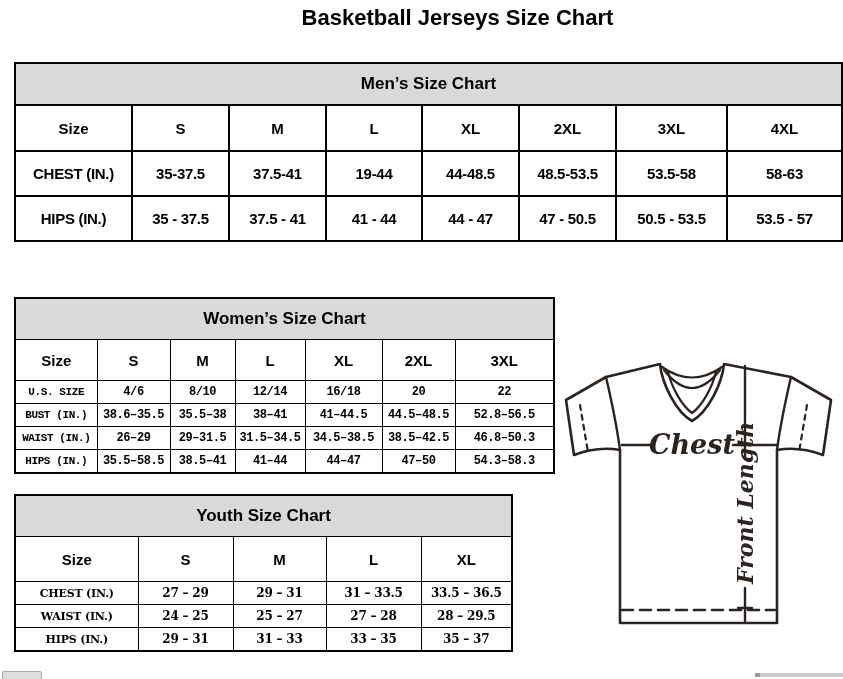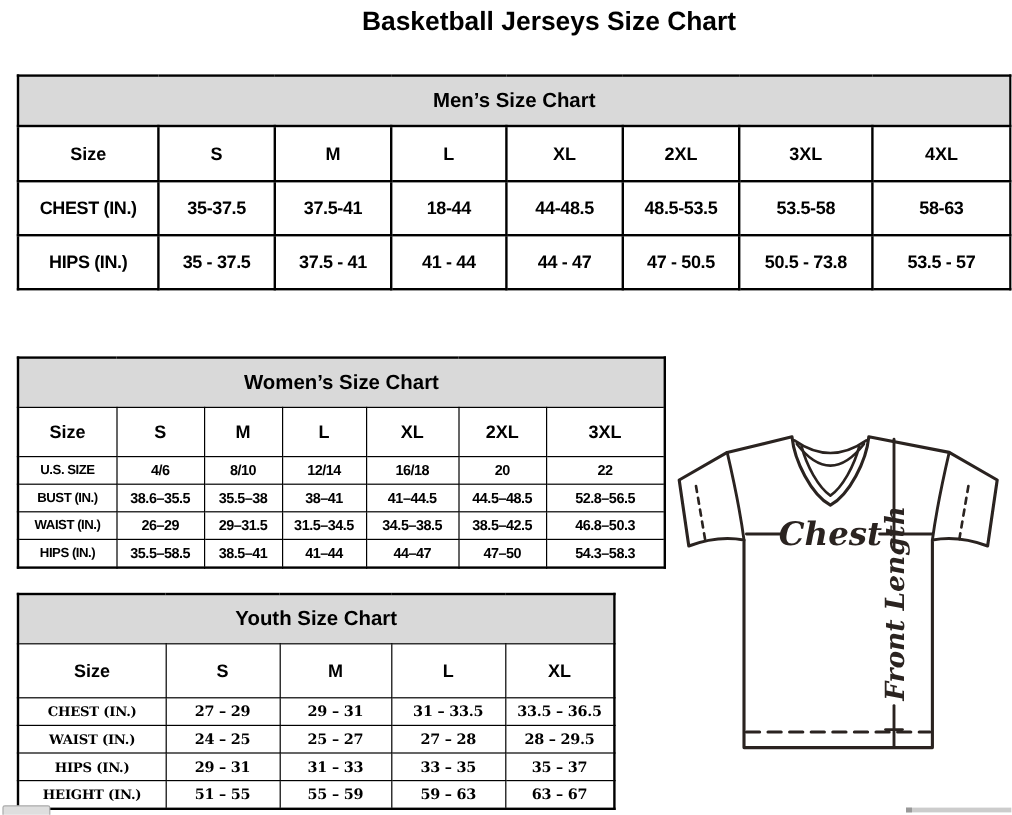--- a/index.html
+++ b/index.html
@@ -85,7 +85,7 @@
       <td class="rlabel">CHEST (IN.)</td>
       <td>35-37.5</td>
       <td>37.5-41</td>
-      <td>18-44</td>
+      <td>19-44</td>
       <td>44-48.5</td>
       <td>48.5-53.5</td>
       <td>53.5-58</td>

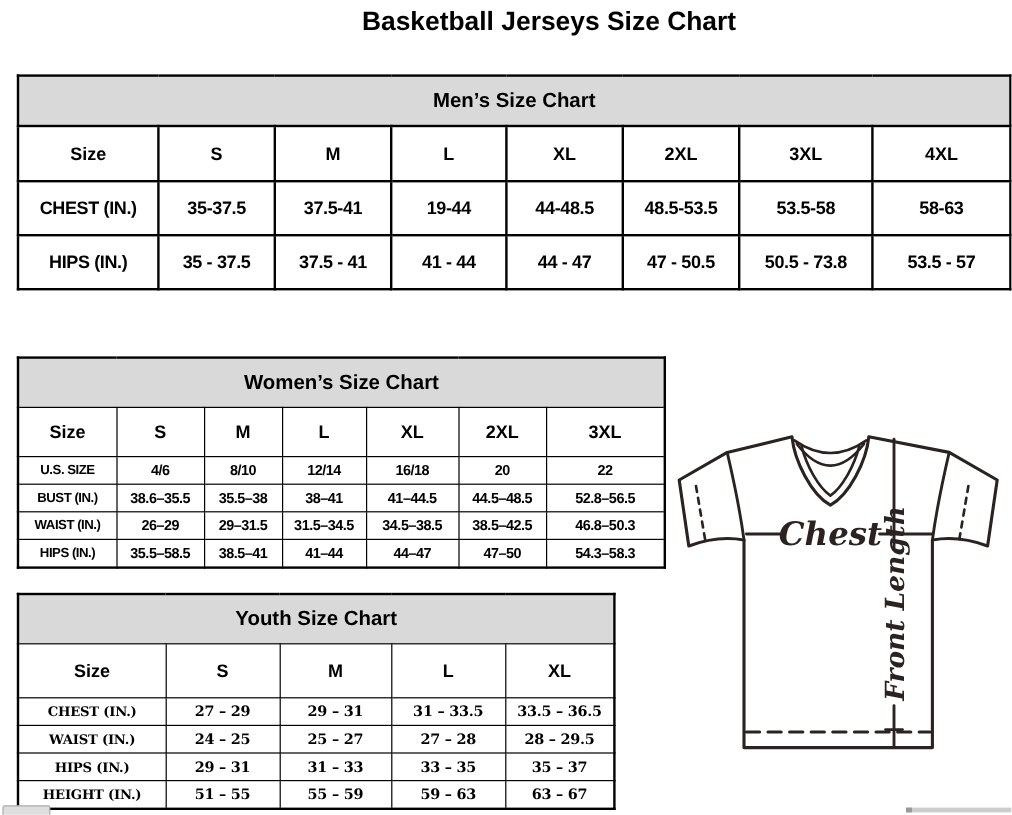--- a/index.html
+++ b/index.html
@@ -98,7 +98,7 @@
       <td>41 - 44</td>
       <td>44 - 47</td>
       <td>47 - 50.5</td>
-      <td>50.5 - 73.8</td>
+      <td>50.5 - 53.5</td>
       <td>53.5 - 57</td>
     </tr>
   </tbody>

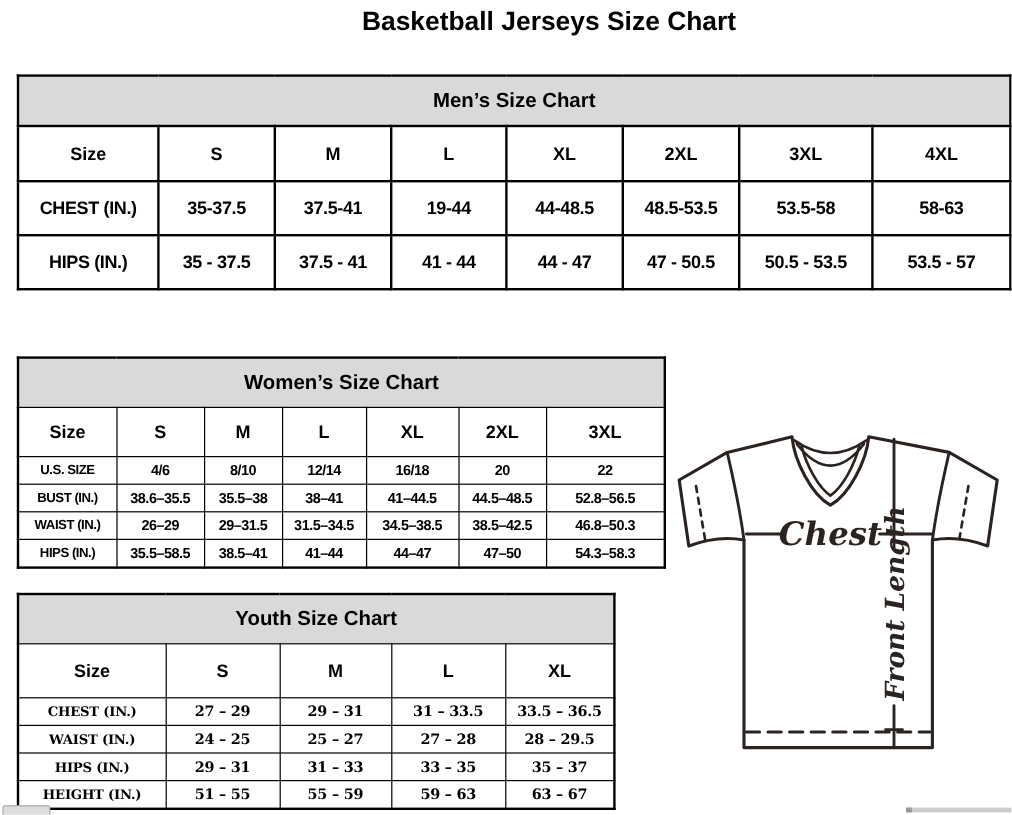--- a/index.html
+++ b/index.html
@@ -26,7 +26,7 @@
   .womens{left:14px;top:297px;border-radius:28px;}
   .womens td{border-width:1.5px;}
   .womens .head-row td{height:38px;font-size:15px;}
-  .womens .data-row td{height:20px;font-size:12px;font-family:Liberation Sans, sans-serif;letter-spacing:-0.4px;}
+  .womens .data-row td{height:20px;font-size:12px;font-family:Liberation Mono, monospace;letter-spacing:-0.4px;}
   .womens .data-row td.rlabel{font-size:11px;}
   
   .youth{left:14px;top:494px;}

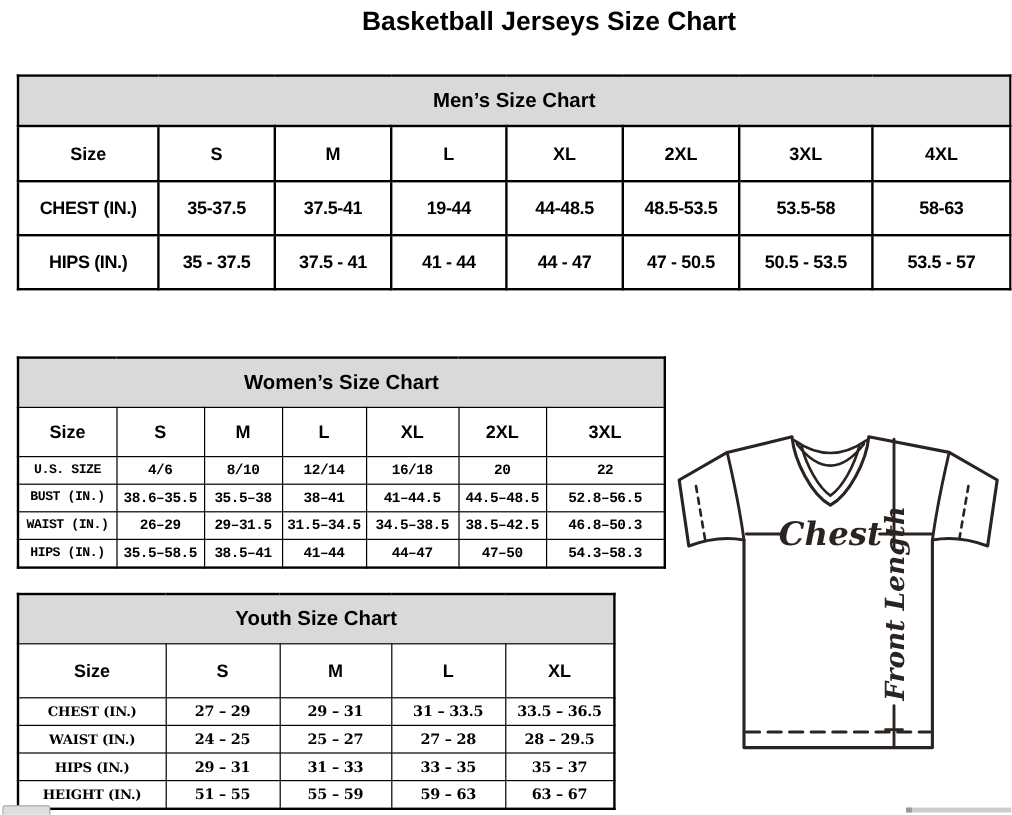--- a/index.html
+++ b/index.html
@@ -210,13 +210,6 @@
       <td>33 – 35</td>
       <td>35 – 37</td>
     </tr>
-    <tr class="data-row">
-      <td class="rlabel">HEIGHT (IN.)</td>
-      <td>51 – 55</td>
-      <td>55 – 59</td>
-      <td>59 – 63</td>
-      <td>63 – 67</td>
-    </tr>
   </tbody>
     </table>
 </div>

